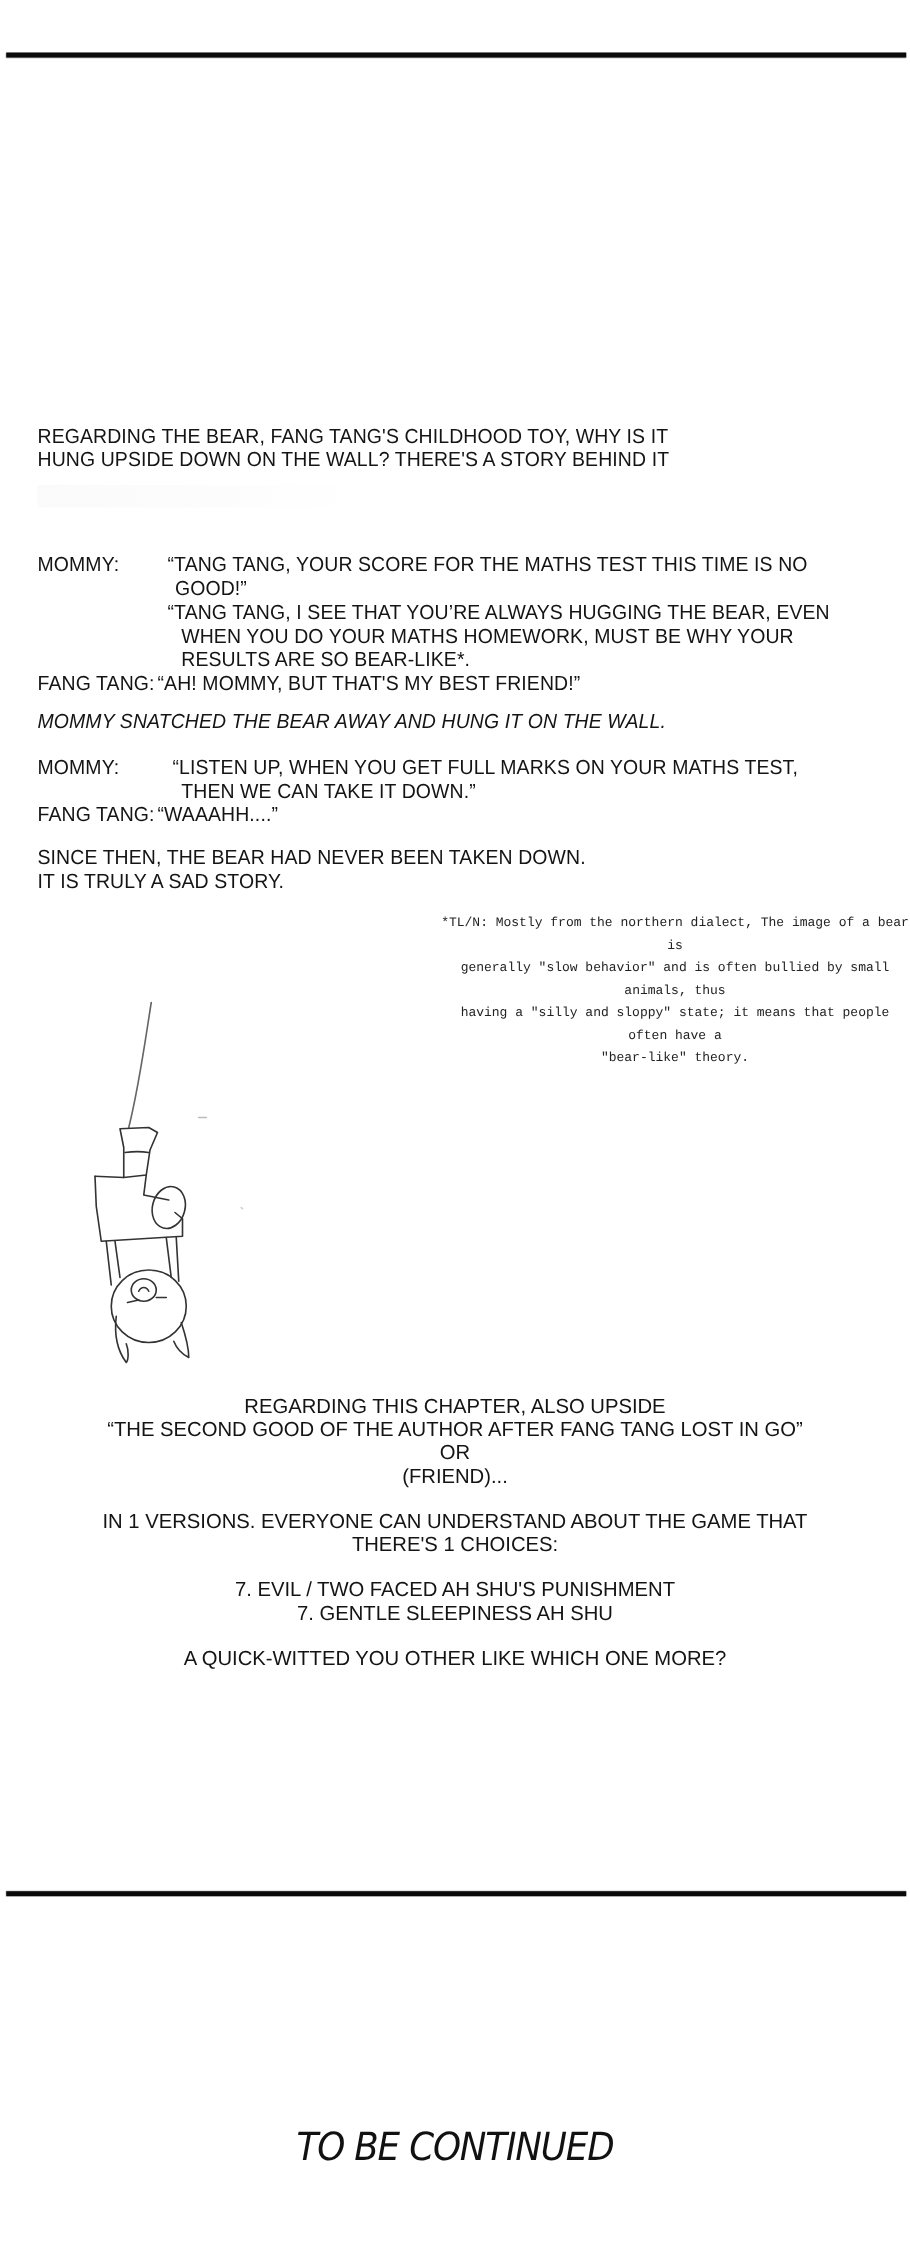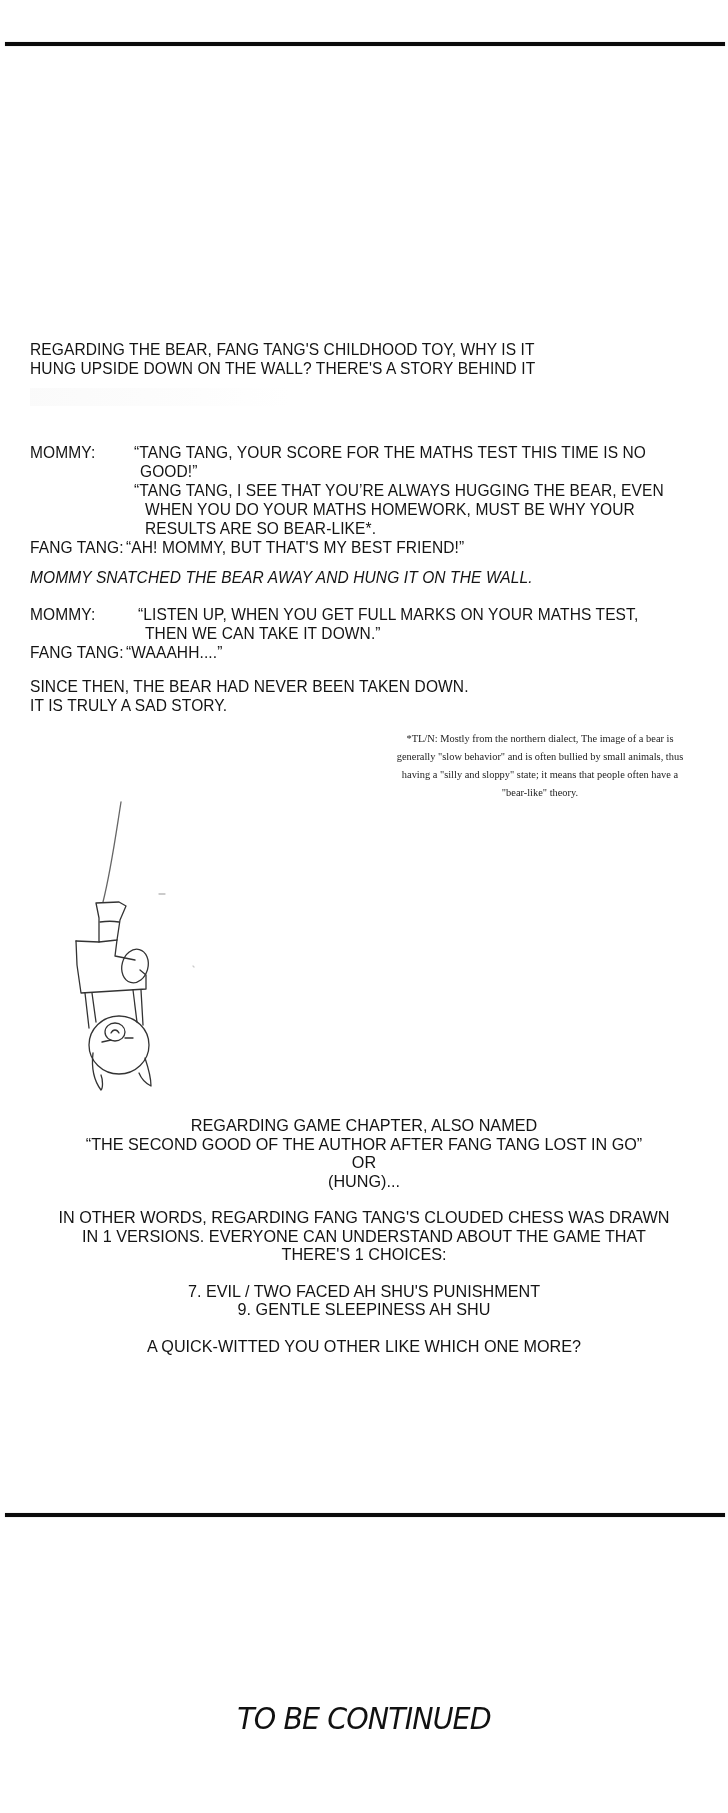--- a/index.html
+++ b/index.html
@@ -16,7 +16,7 @@
   .center-block div { white-space: nowrap; }
   .gap { height: 18px; }
   .note { position: absolute; left: 352px; width: 376px; top: 730px; text-align: center;
-          font-family: Liberation Serif, serif; font-size: 10.4px; line-height: 18px; color: #222; }
+          font-family: Liberation Mono, monospace; font-size: 10.4px; line-height: 18px; color: #222; }
   .tbc { position: absolute; left: 0; width: 728px; top: 1700px; text-align: center;
          font-family: "DejaVu Sans", sans-serif; font-size: 31px; font-weight: normal;
          letter-spacing: -1px; color: #111; transform: scaleX(0.92); font-style: italic; }

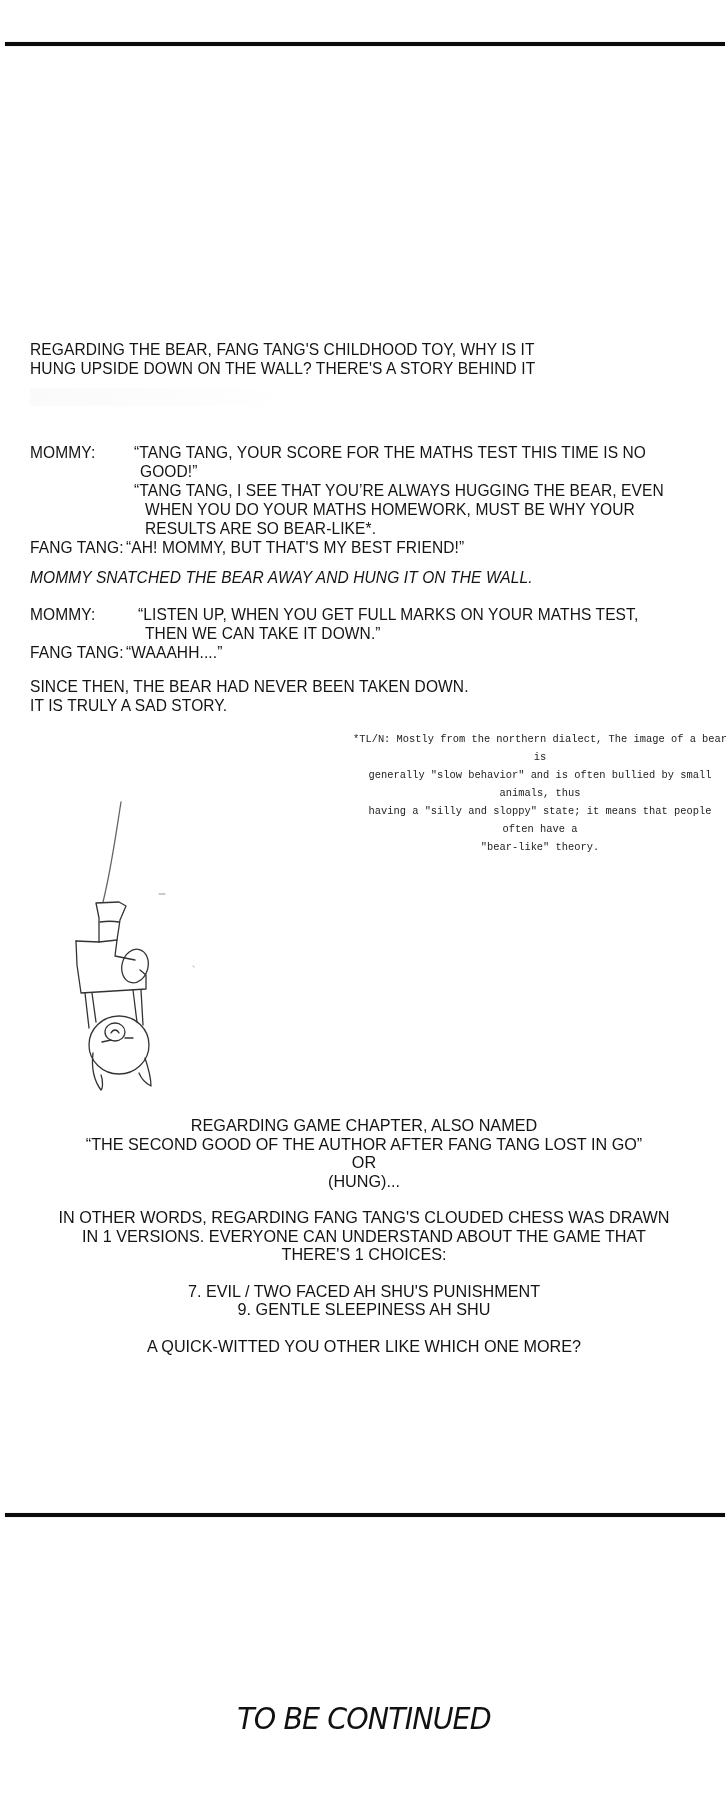--- a/index.html
+++ b/index.html
@@ -104,7 +104,7 @@
 </div>
 
 <div class="center-block" style="top:1116px;">
-  <div>REGARDING GAME CHAPTER, ALSO NAMED</div>
+  <div>REGARDING THIS CHAPTER, ALSO UPSIDE</div>
   <div>“THE SECOND GOOD OF THE AUTHOR AFTER FANG TANG LOST IN GO”</div>
   <div>OR</div>
   <div>(HUNG)...</div>

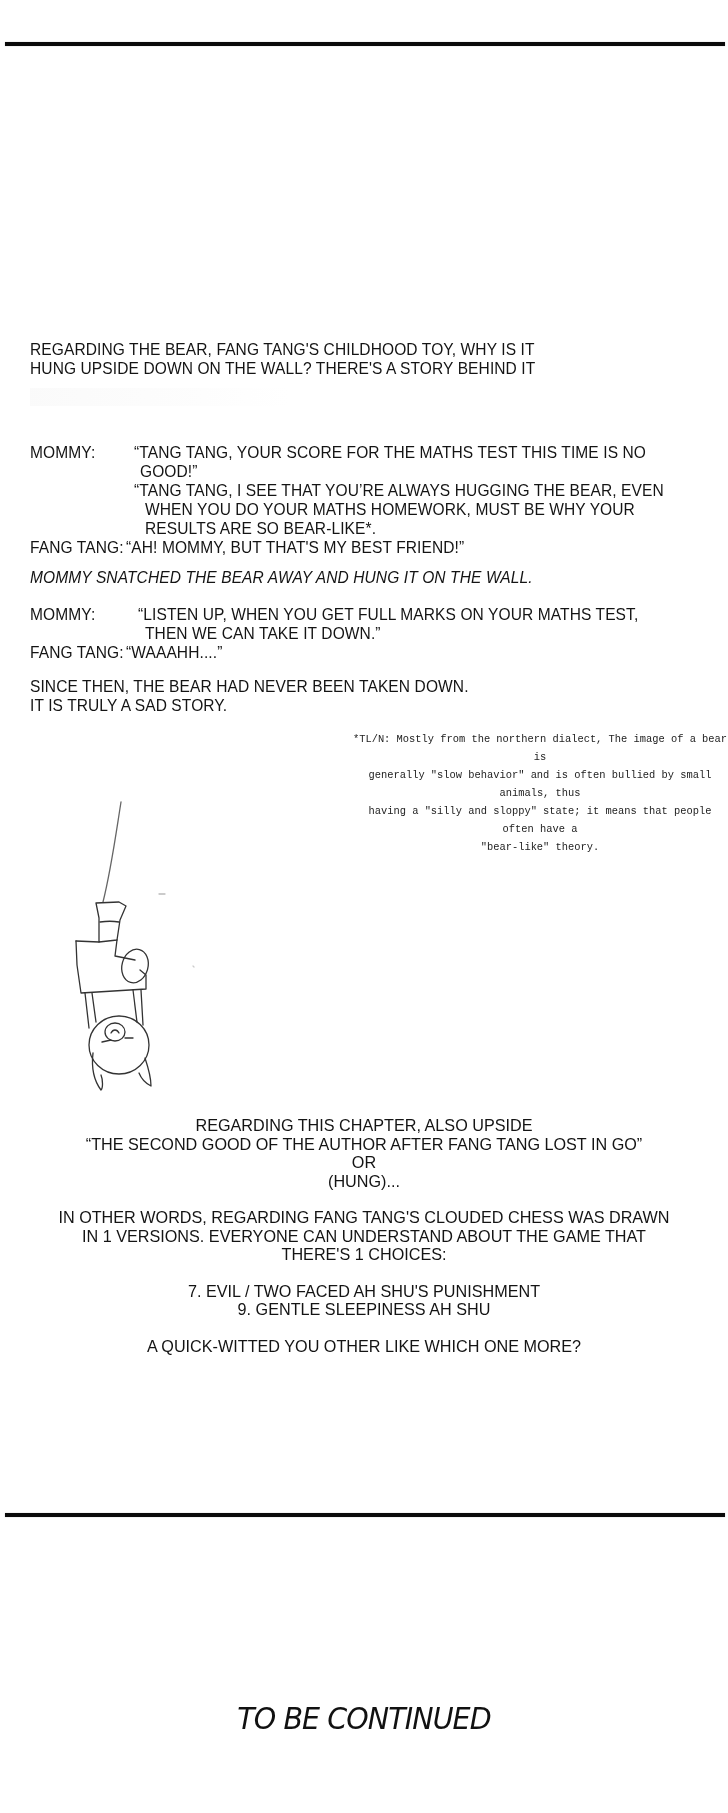--- a/index.html
+++ b/index.html
@@ -107,7 +107,7 @@
   <div>REGARDING THIS CHAPTER, ALSO UPSIDE</div>
   <div>“THE SECOND GOOD OF THE AUTHOR AFTER FANG TANG LOST IN GO”</div>
   <div>OR</div>
-  <div>(HUNG)...</div>
+  <div>(FRIEND)...</div>
   <div class="gap"></div>
   <div>IN OTHER WORDS, REGARDING FANG TANG'S CLOUDED CHESS WAS DRAWN</div>
   <div>IN 1 VERSIONS. EVERYONE CAN UNDERSTAND ABOUT THE GAME THAT</div>

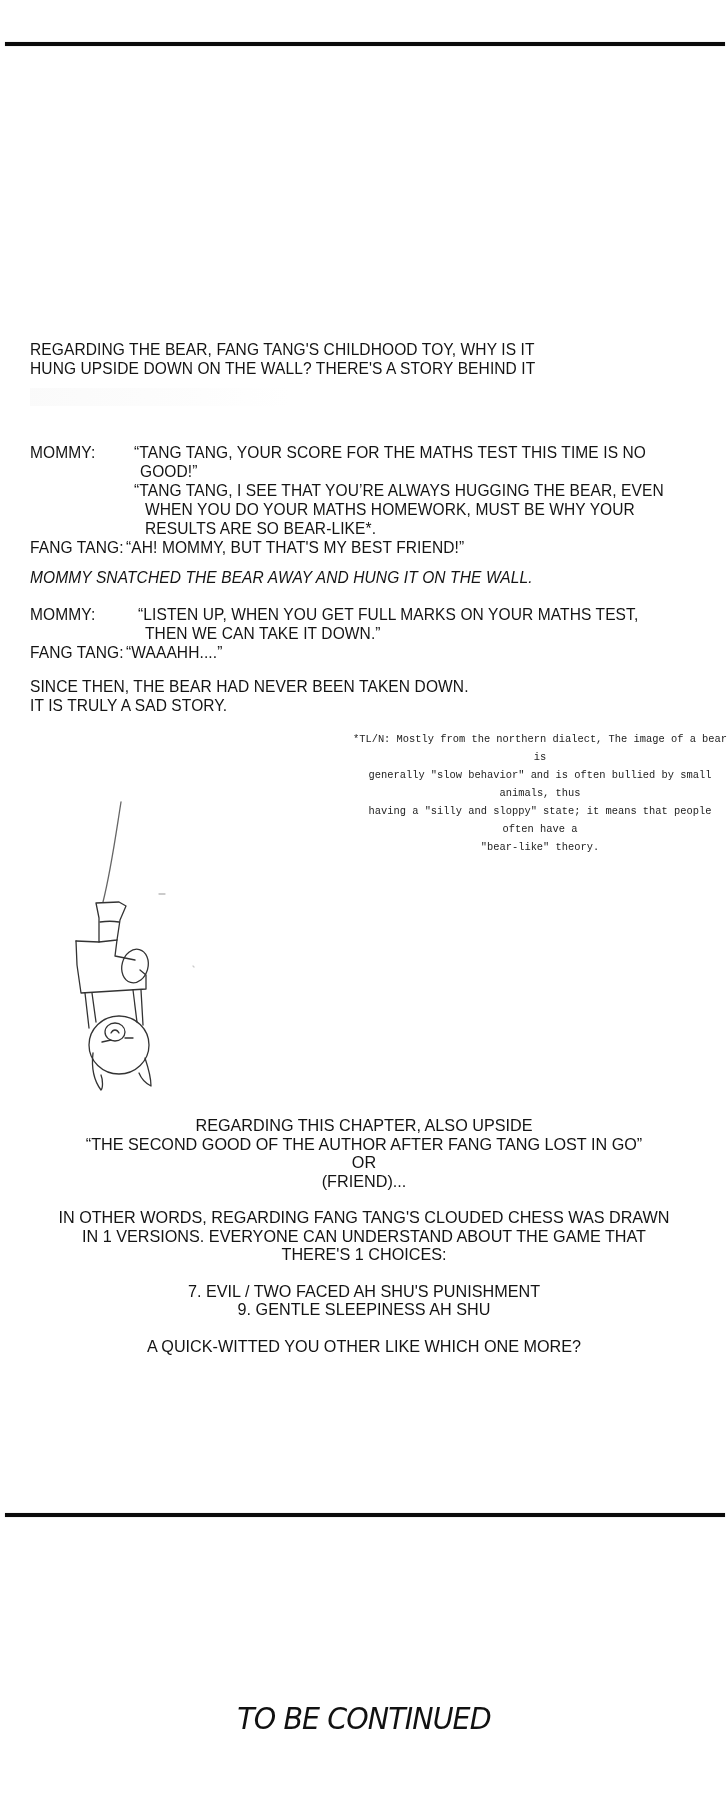--- a/index.html
+++ b/index.html
@@ -109,7 +109,6 @@
   <div>OR</div>
   <div>(FRIEND)...</div>
   <div class="gap"></div>
-  <div>IN OTHER WORDS, REGARDING FANG TANG'S CLOUDED CHESS WAS DRAWN</div>
   <div>IN 1 VERSIONS. EVERYONE CAN UNDERSTAND ABOUT THE GAME THAT</div>
   <div>THERE'S 1 CHOICES:</div>
   <div class="gap"></div>

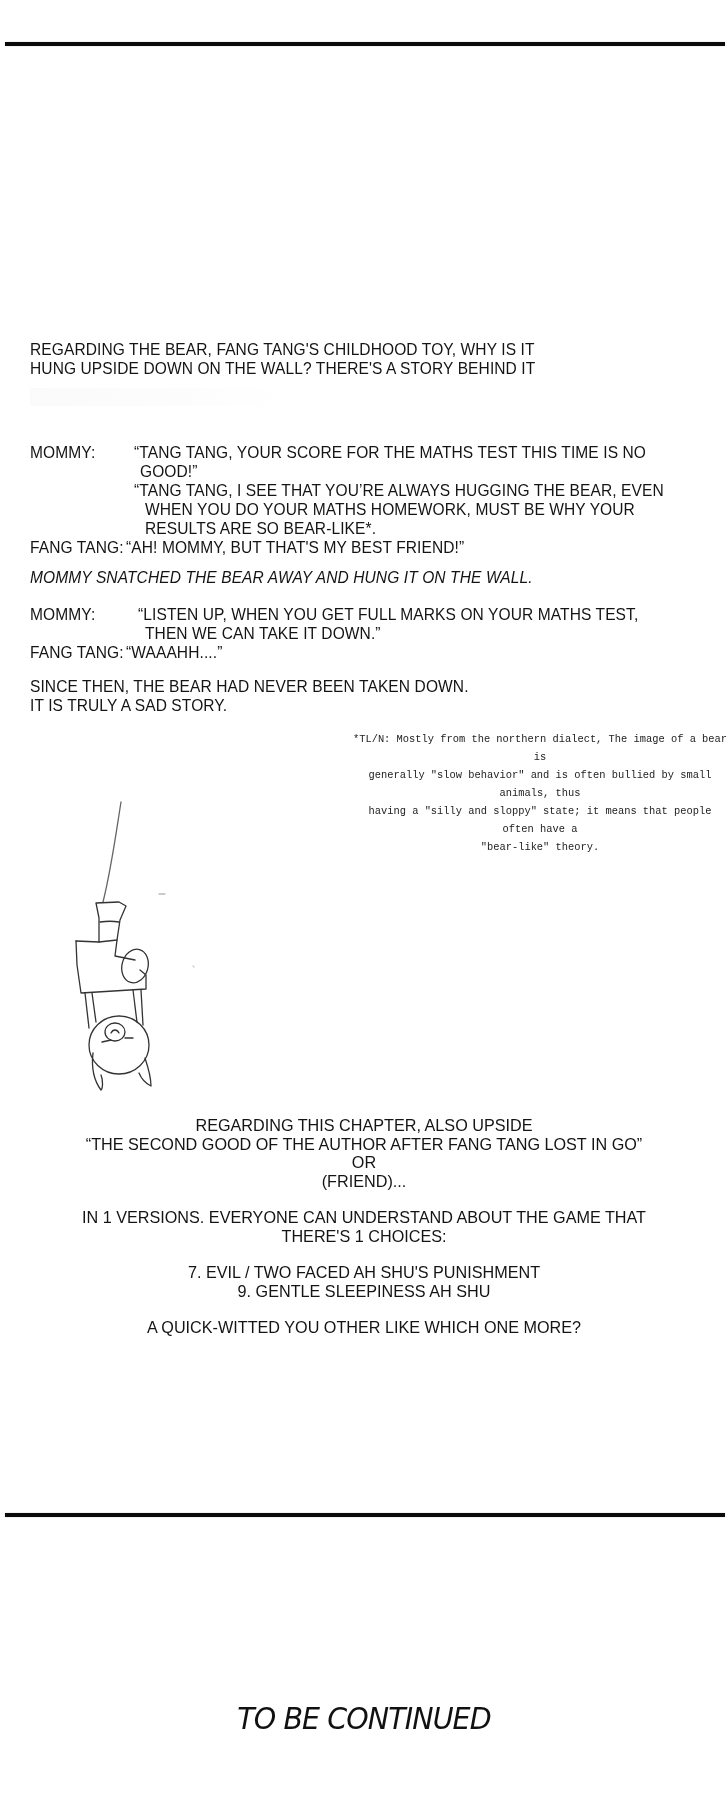--- a/index.html
+++ b/index.html
@@ -113,7 +113,7 @@
   <div>THERE'S 1 CHOICES:</div>
   <div class="gap"></div>
   <div>7. EVIL / TWO FACED AH SHU'S PUNISHMENT</div>
-  <div>9. GENTLE SLEEPINESS AH SHU</div>
+  <div>7. GENTLE SLEEPINESS AH SHU</div>
   <div class="gap"></div>
   <div>A QUICK-WITTED YOU OTHER LIKE WHICH ONE MORE?</div>
 </div>

